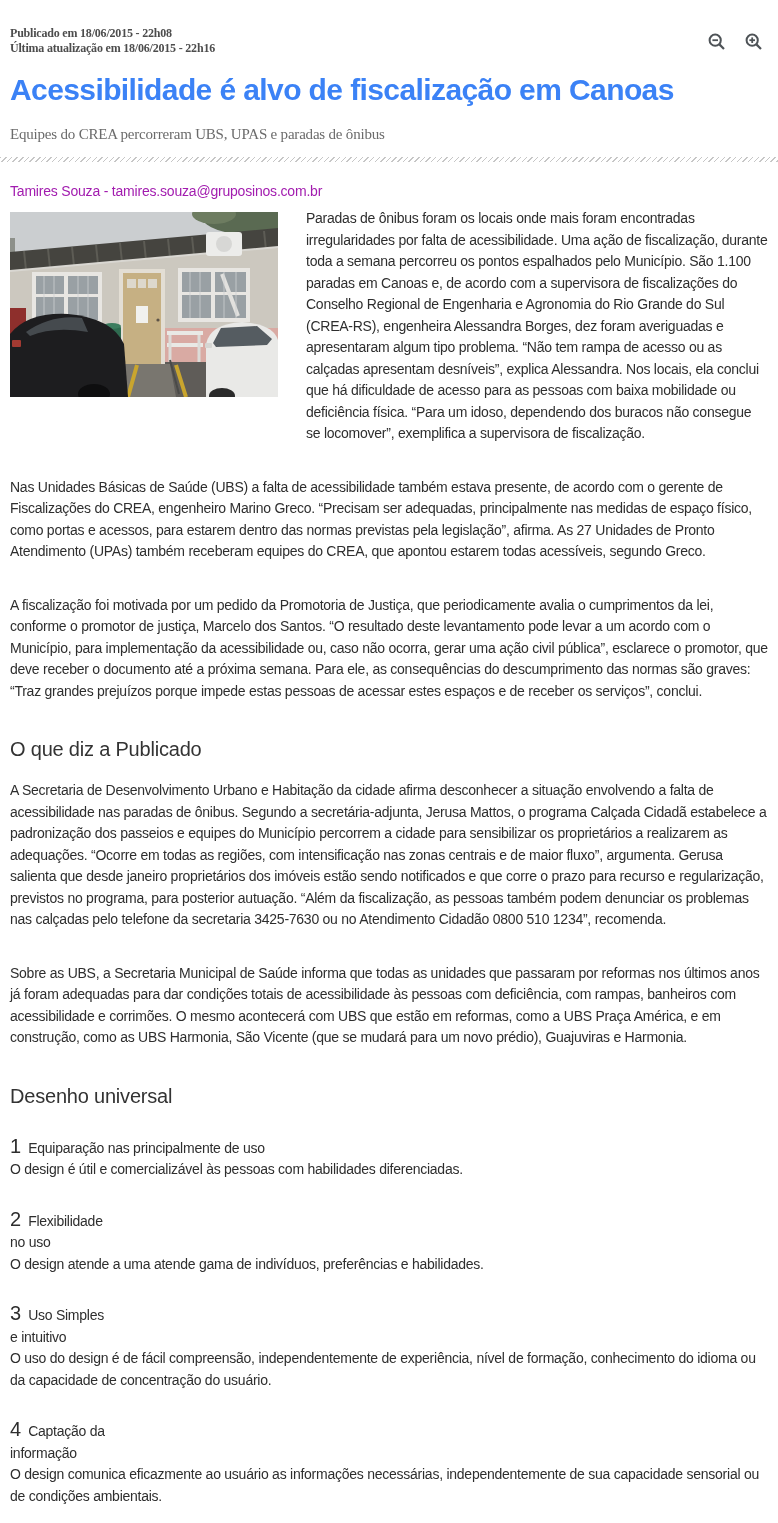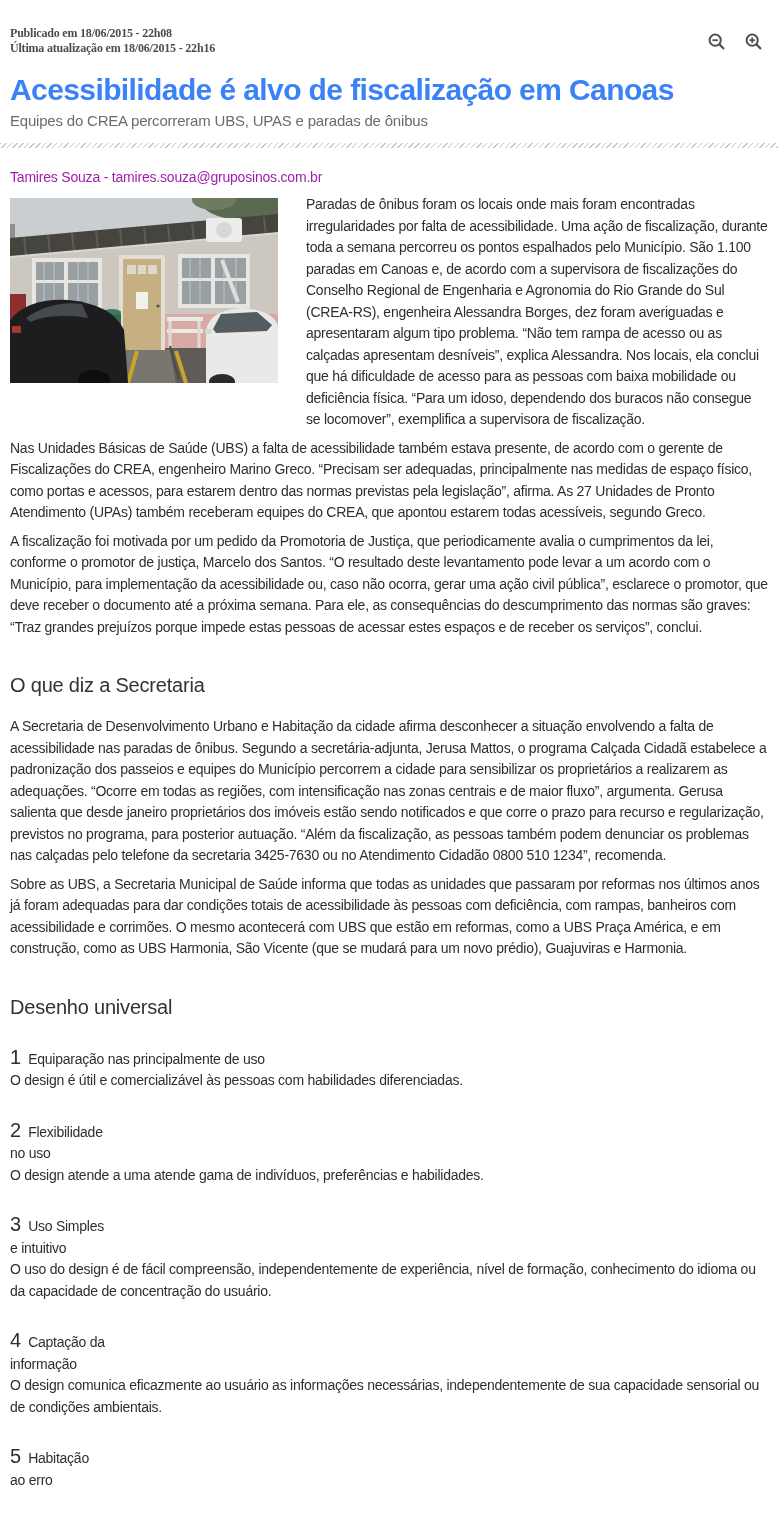--- a/index.html
+++ b/index.html
@@ -27,7 +27,7 @@
     letter-spacing: -0.6px;
     color: #1173b0;
   }
-  .subtitle { font-size: 15px; line-height: 19px; color: #6b6b6b; letter-spacing: -0.2px; margin: 3px 0 13px; }
+  .subtitle { font-size: 15px; line-height: 19px; color: #6b6b6b; letter-spacing: -0.2px; margin: 17px 0 13px; font-family: Liberation Serif, serif; }
 
   
   .divider {

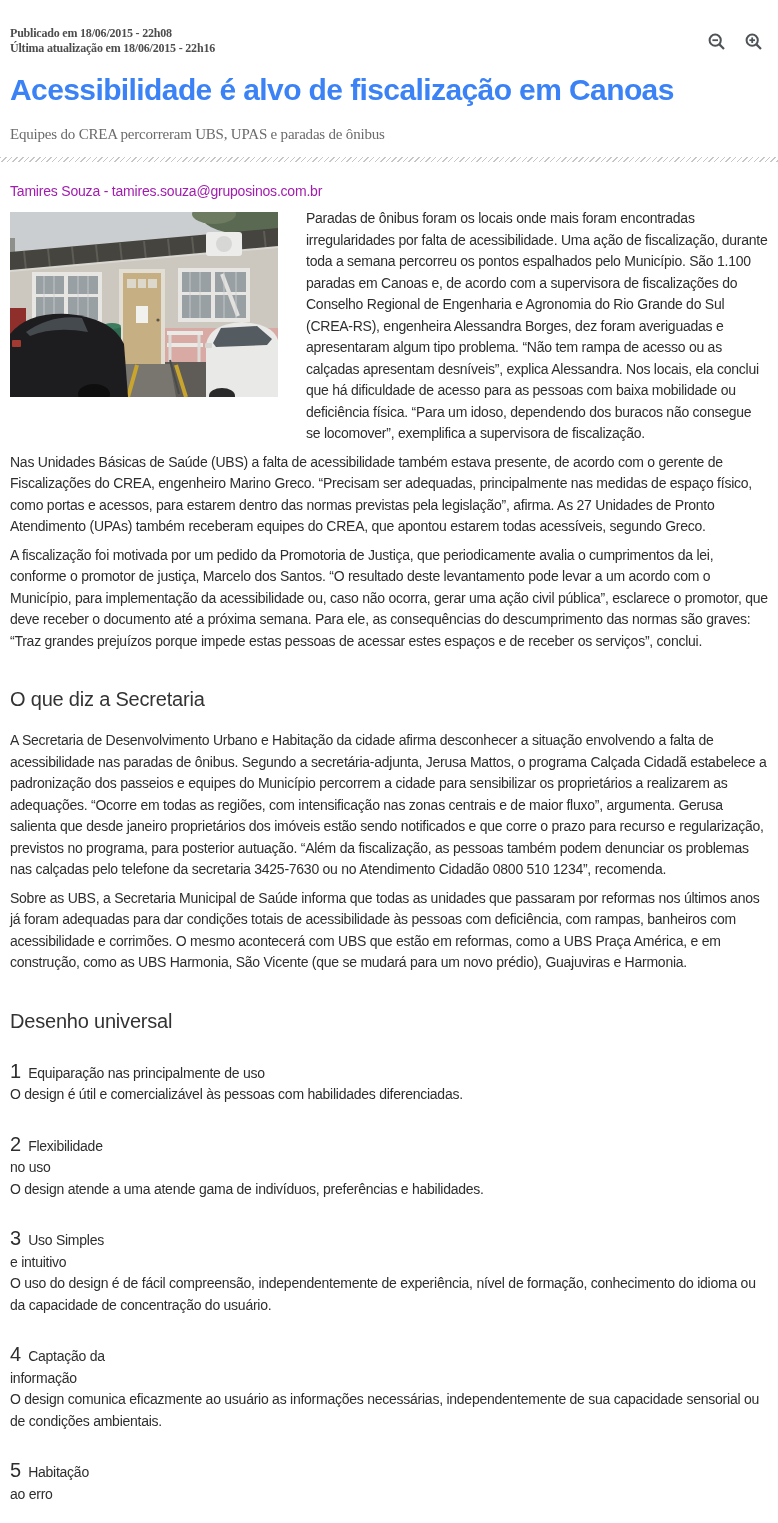--- a/index.html
+++ b/index.html
@@ -50,7 +50,7 @@
     color: #2e2e2e;
   }
   .lead-text { flex: 1; margin-top: -4px; margin-left: 15px; }
-  p.body { margin-top: 7px; }
+  p.body { margin-top: 32px; }
 
   h2.section { font-size: 20px; font-weight: 400; color: #333; letter-spacing: -0.2px; margin-top: 36px; }
   h2.section + p.body { margin-top: 19px; }

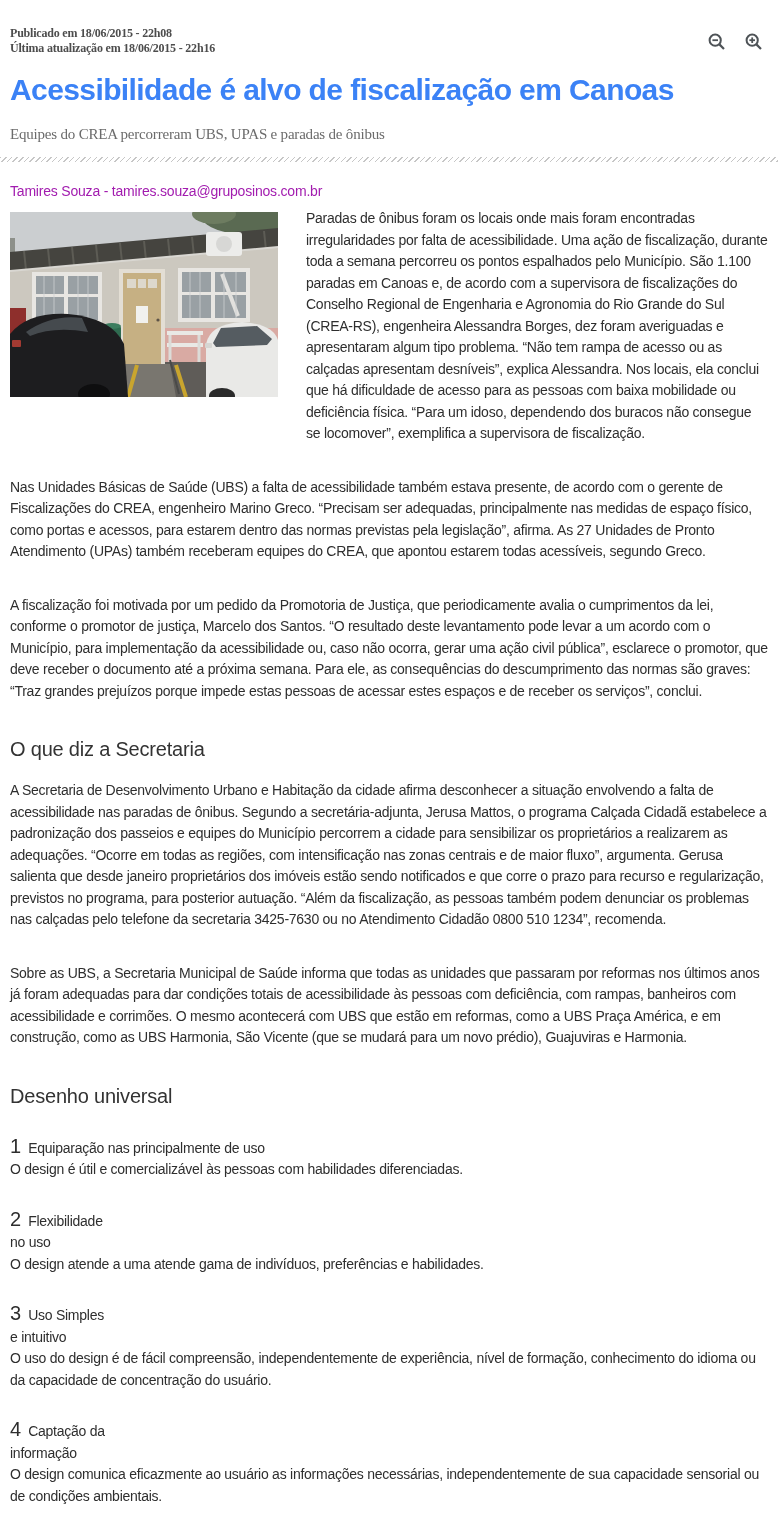--- a/index.html
+++ b/index.html
@@ -203,7 +203,7 @@
   <p class="body">Nas Unidades Básicas de Saúde (UBS) a falta de acessibilidade também estava presente, de acordo com o gerente de Fiscalizações do CREA, engenheiro Marino Greco. “Precisam ser adequadas, principalmente nas medidas de espaço físico, como portas e acessos, para estarem dentro das normas previstas pela legislação”, afirma. As 27 Unidades de Pronto Atendimento (UPAs) também receberam equipes do CREA, que apontou estarem todas acessíveis, segundo Greco.</p>
   <p class="body">A fiscalização foi motivada por um pedido da Promotoria de Justiça, que periodicamente avalia o cumprimentos da lei, conforme o promotor de justiça, Marcelo dos Santos. “O resultado deste levantamento pode levar a um acordo com o Município, para implementação da acessibilidade ou, caso não ocorra, gerar uma ação civil pública”, esclarece o promotor, que deve receber o documento até a próxima semana. Para ele, as consequências do descumprimento das normas são graves: “Traz grandes prejuízos porque impede estas pessoas de acessar estes espaços e de receber os serviços”, conclui.</p>
 
-  <h2 class="section">O que diz a Secretaria</h2>
+  <h2 class="section">O que diz a Publicado</h2>
   <p class="body">A Secretaria de Desenvolvimento Urbano e Habitação da cidade afirma desconhecer a situação envolvendo a falta de acessibilidade nas paradas de ônibus. Segundo a secretária-adjunta, Jerusa Mattos, o programa Calçada Cidadã estabelece a padronização dos passeios e equipes do Município percorrem a cidade para sensibilizar os proprietários a realizarem as adequações. “Ocorre em todas as regiões, com intensificação nas zonas centrais e de maior fluxo”, argumenta. Gerusa salienta que desde janeiro proprietários dos imóveis estão sendo notificados e que corre o prazo para recurso e regularização, previstos no programa, para posterior autuação. “Além da fiscalização, as pessoas também podem denunciar os problemas nas calçadas pelo telefone da secretaria 3425-7630 ou no Atendimento Cidadão 0800 510 1234”, recomenda.</p>
   <p class="body">Sobre as UBS, a Secretaria Municipal de Saúde informa que todas as unidades que passaram por reformas nos últimos anos já foram adequadas para dar condições totais de acessibilidade às pessoas com deficiência, com rampas, banheiros com acessibilidade e corrimões. O mesmo acontecerá com UBS que estão em reformas, como a UBS Praça América, e em construção, como as UBS Harmonia, São Vicente (que se mudará para um novo prédio), Guajuviras e Harmonia.</p>
 

